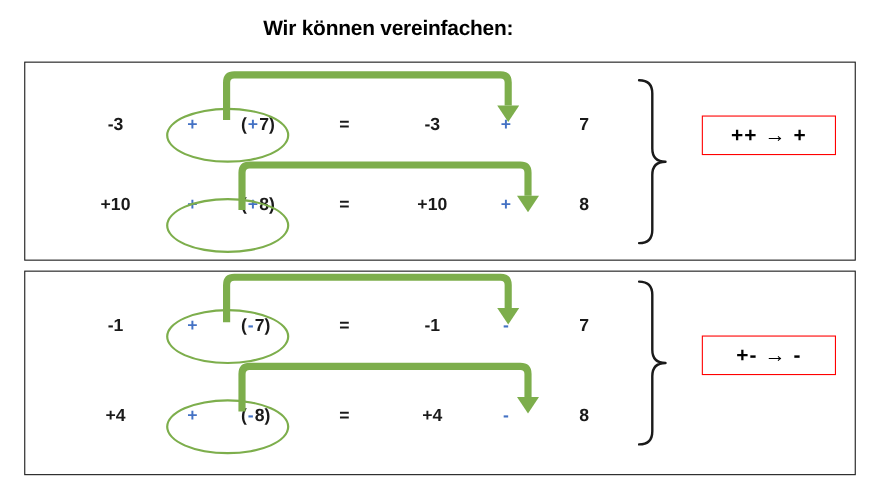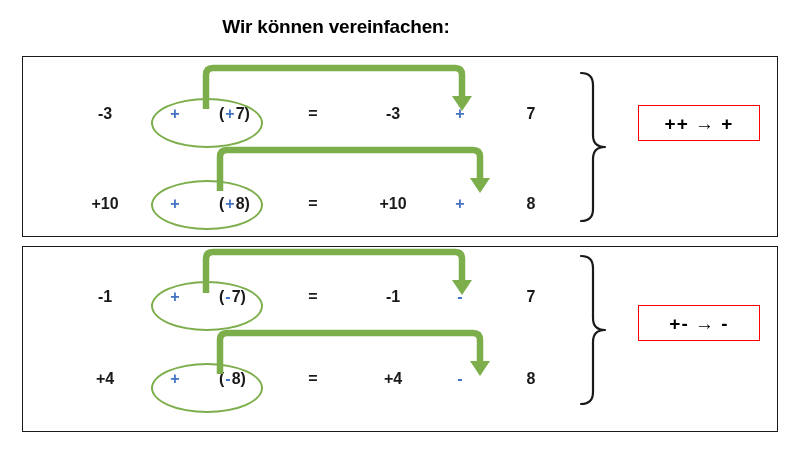--- a/index.html
+++ b/index.html
@@ -17,7 +17,7 @@
 
   #page-title {
     position: absolute;
-    left: 0;
+    left: 17px;
     top: 16px;
     width: 672px;
     text-align: center;

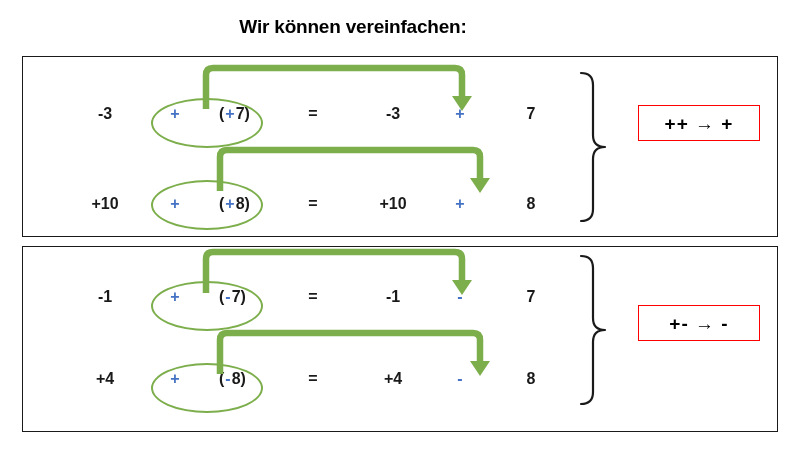--- a/index.html
+++ b/index.html
@@ -134,7 +134,7 @@
     <path d="M 259 33 L 279 33 L 269 48 Z" fill="#7DAE4C"></path>
   </svg>
 
-  <div class="equation-row" style="top:132px;">
+  <div class="equation-row" style="top:115px;">
     <span class="term normal" style="left:60px; width:44px; text-align:center;">+10</span>
 
     <span class="term sign-blue" style="left:130px; width:44px; text-align:center;">+</span>

